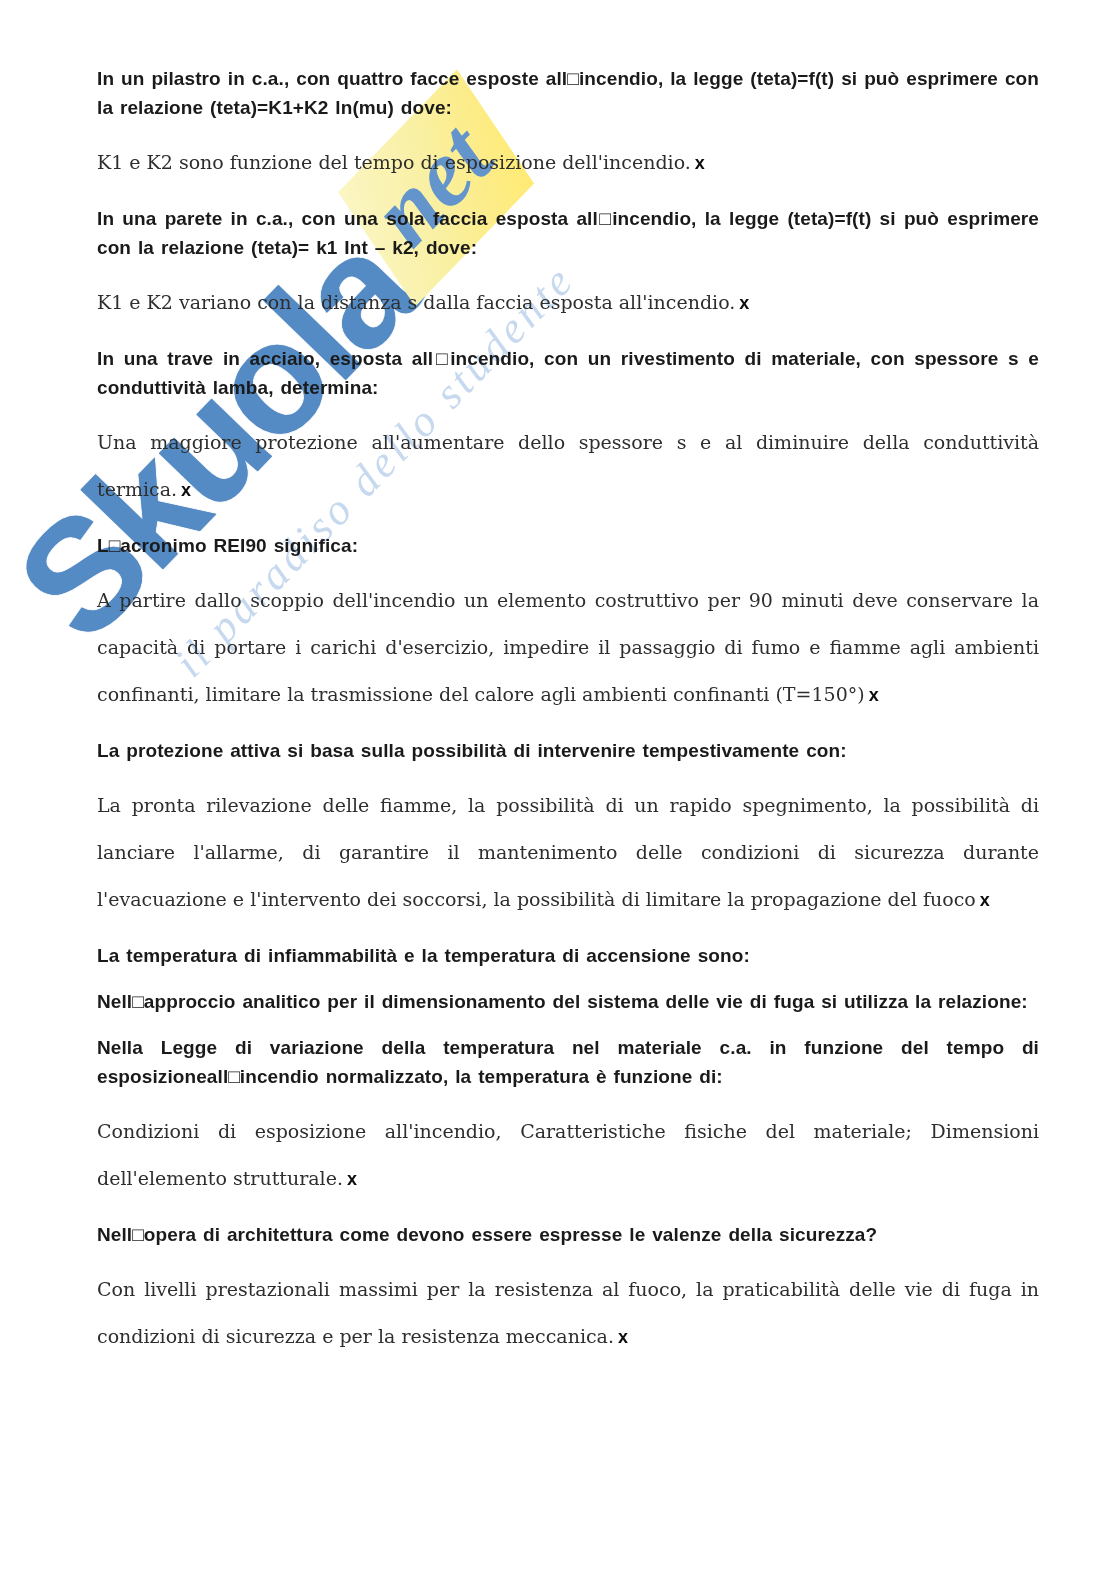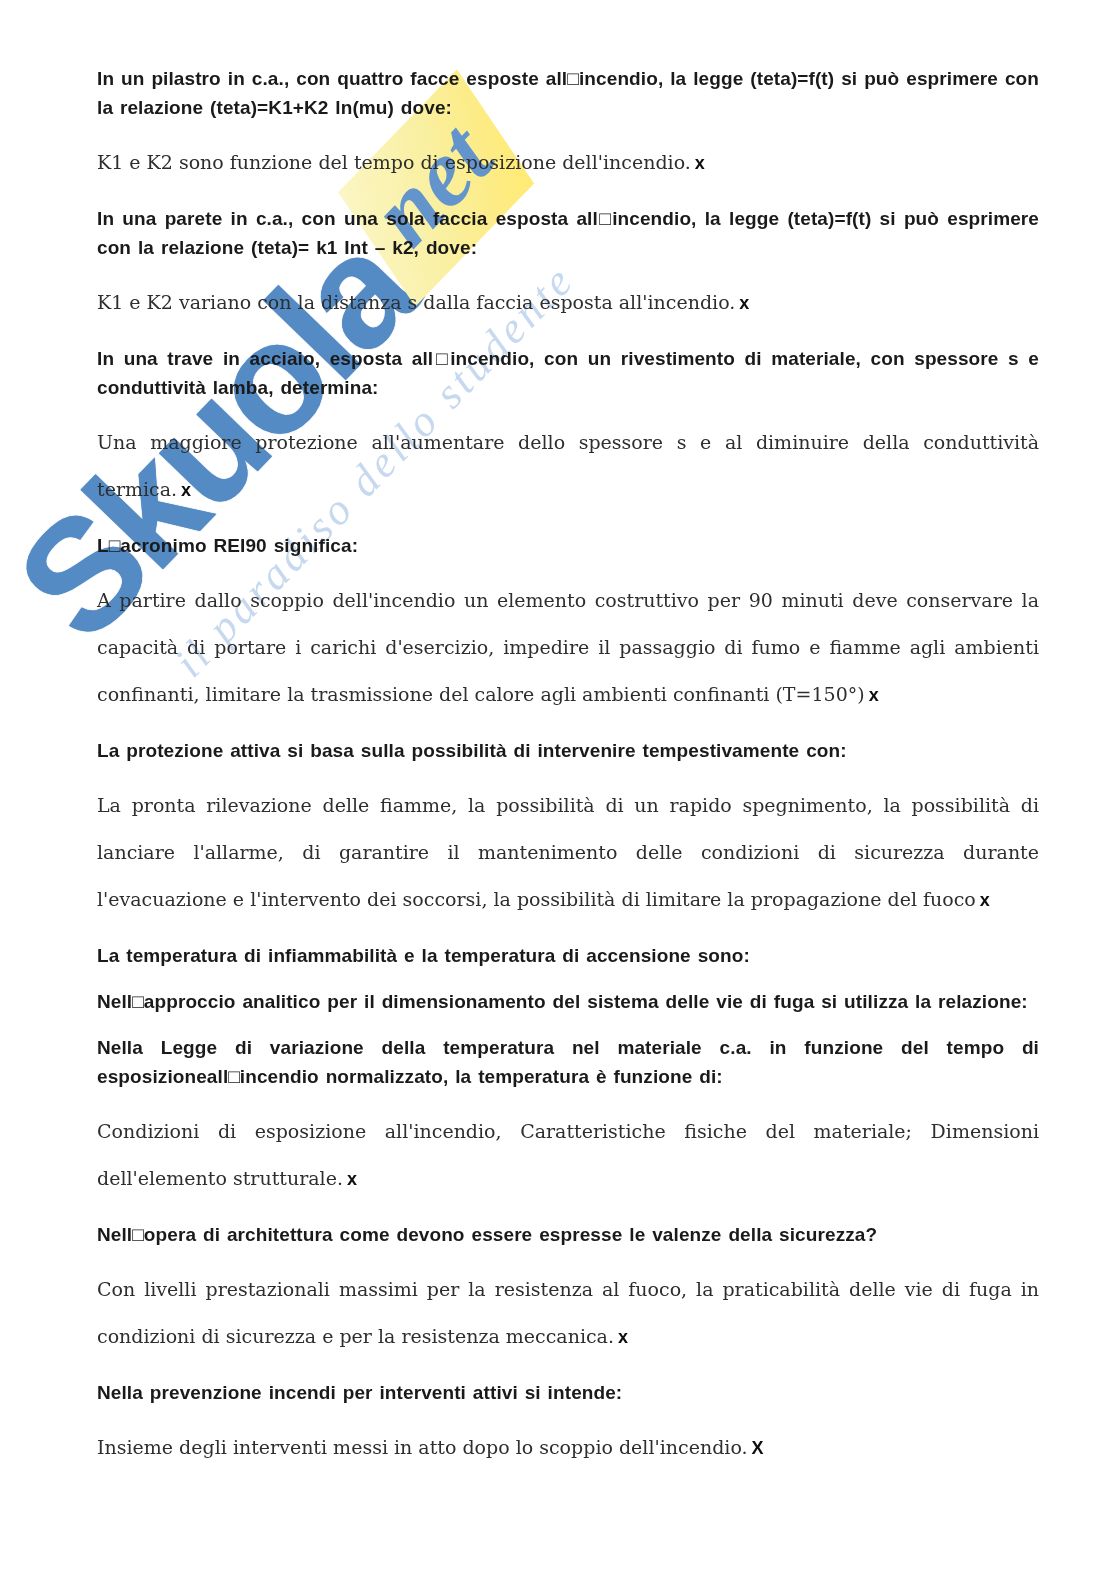--- a/index.html
+++ b/index.html
@@ -140,10 +140,6 @@
         <p class="question">Nell□opera di architettura come devono essere espresse le valenze della sicurezza?</p>
         <p class="answer"><span>Con livelli prestazionali massimi per la resistenza al fuoco, la praticabilità delle vie di fuga in condizioni di sicurezza e per la resistenza meccanica.</span><span class="marker">x</span></p>
       </section>
-      <section class="qa-pair">
-        <p class="question">Nella prevenzione incendi per interventi attivi si intende:</p>
-        <p class="answer"><span>Insieme degli interventi messi in atto dopo lo scoppio dell'incendio.</span><span class="marker">X</span></p>
-      </section>
     </div>
 </main>
 

